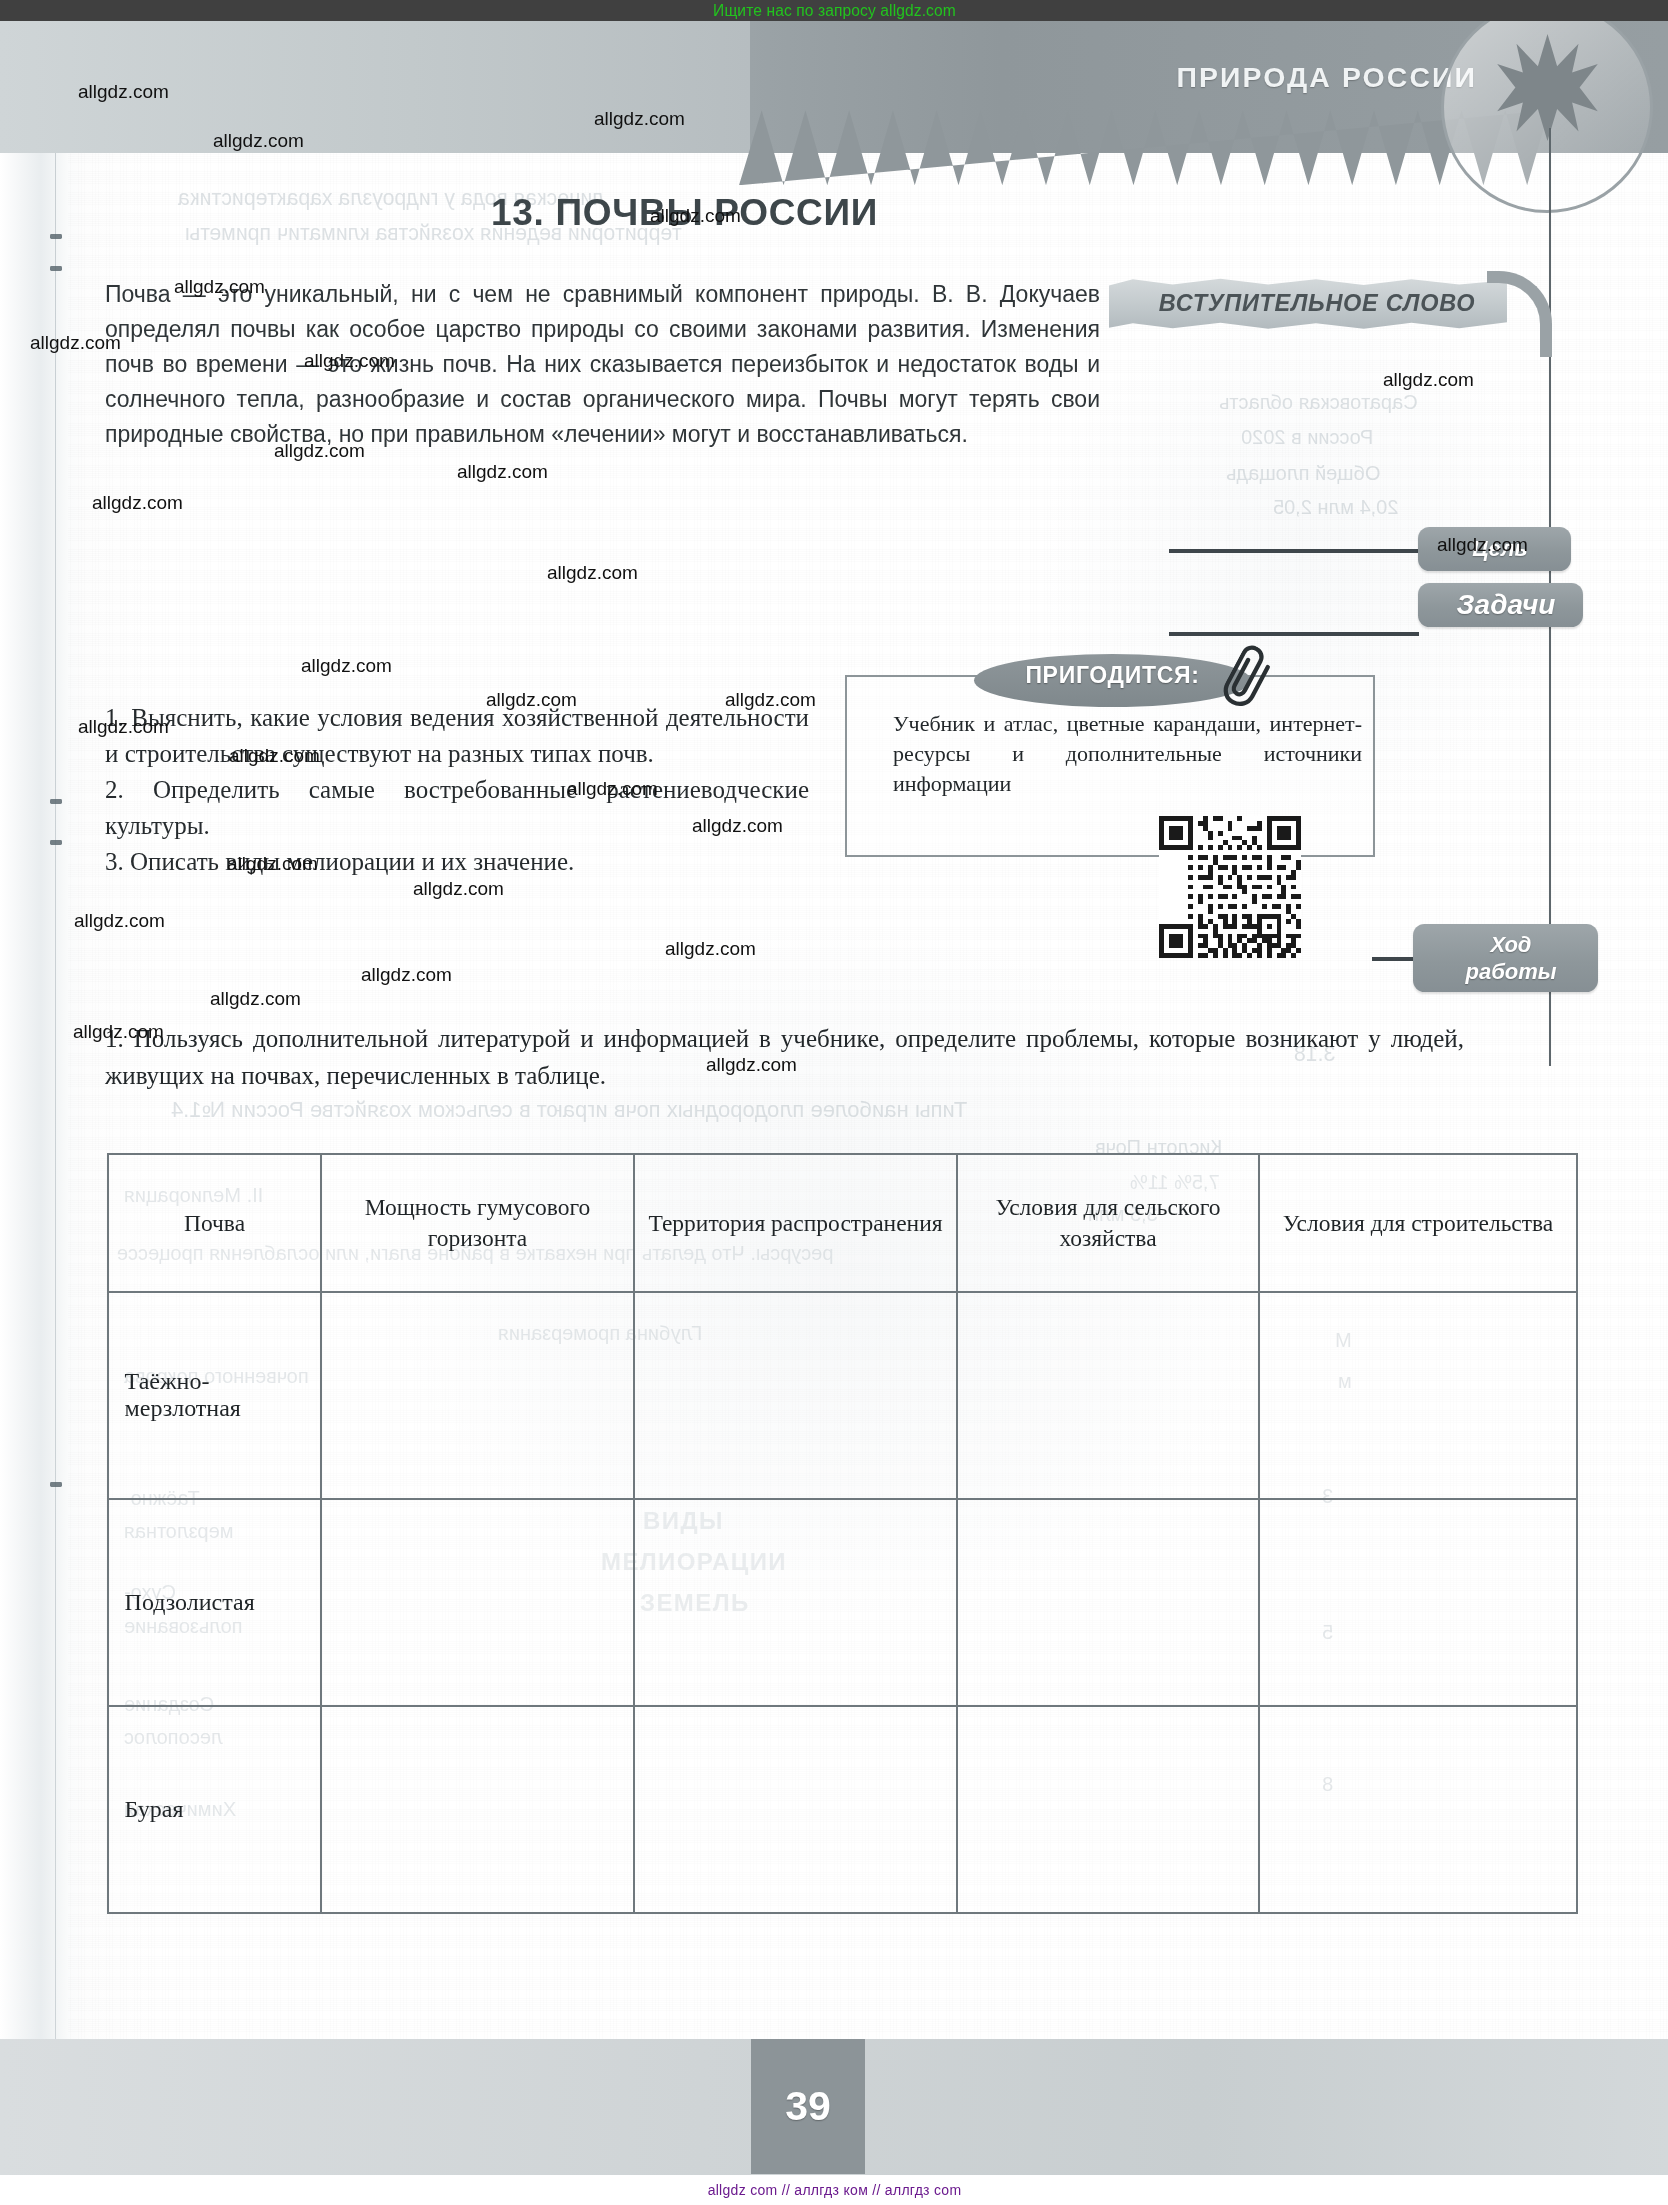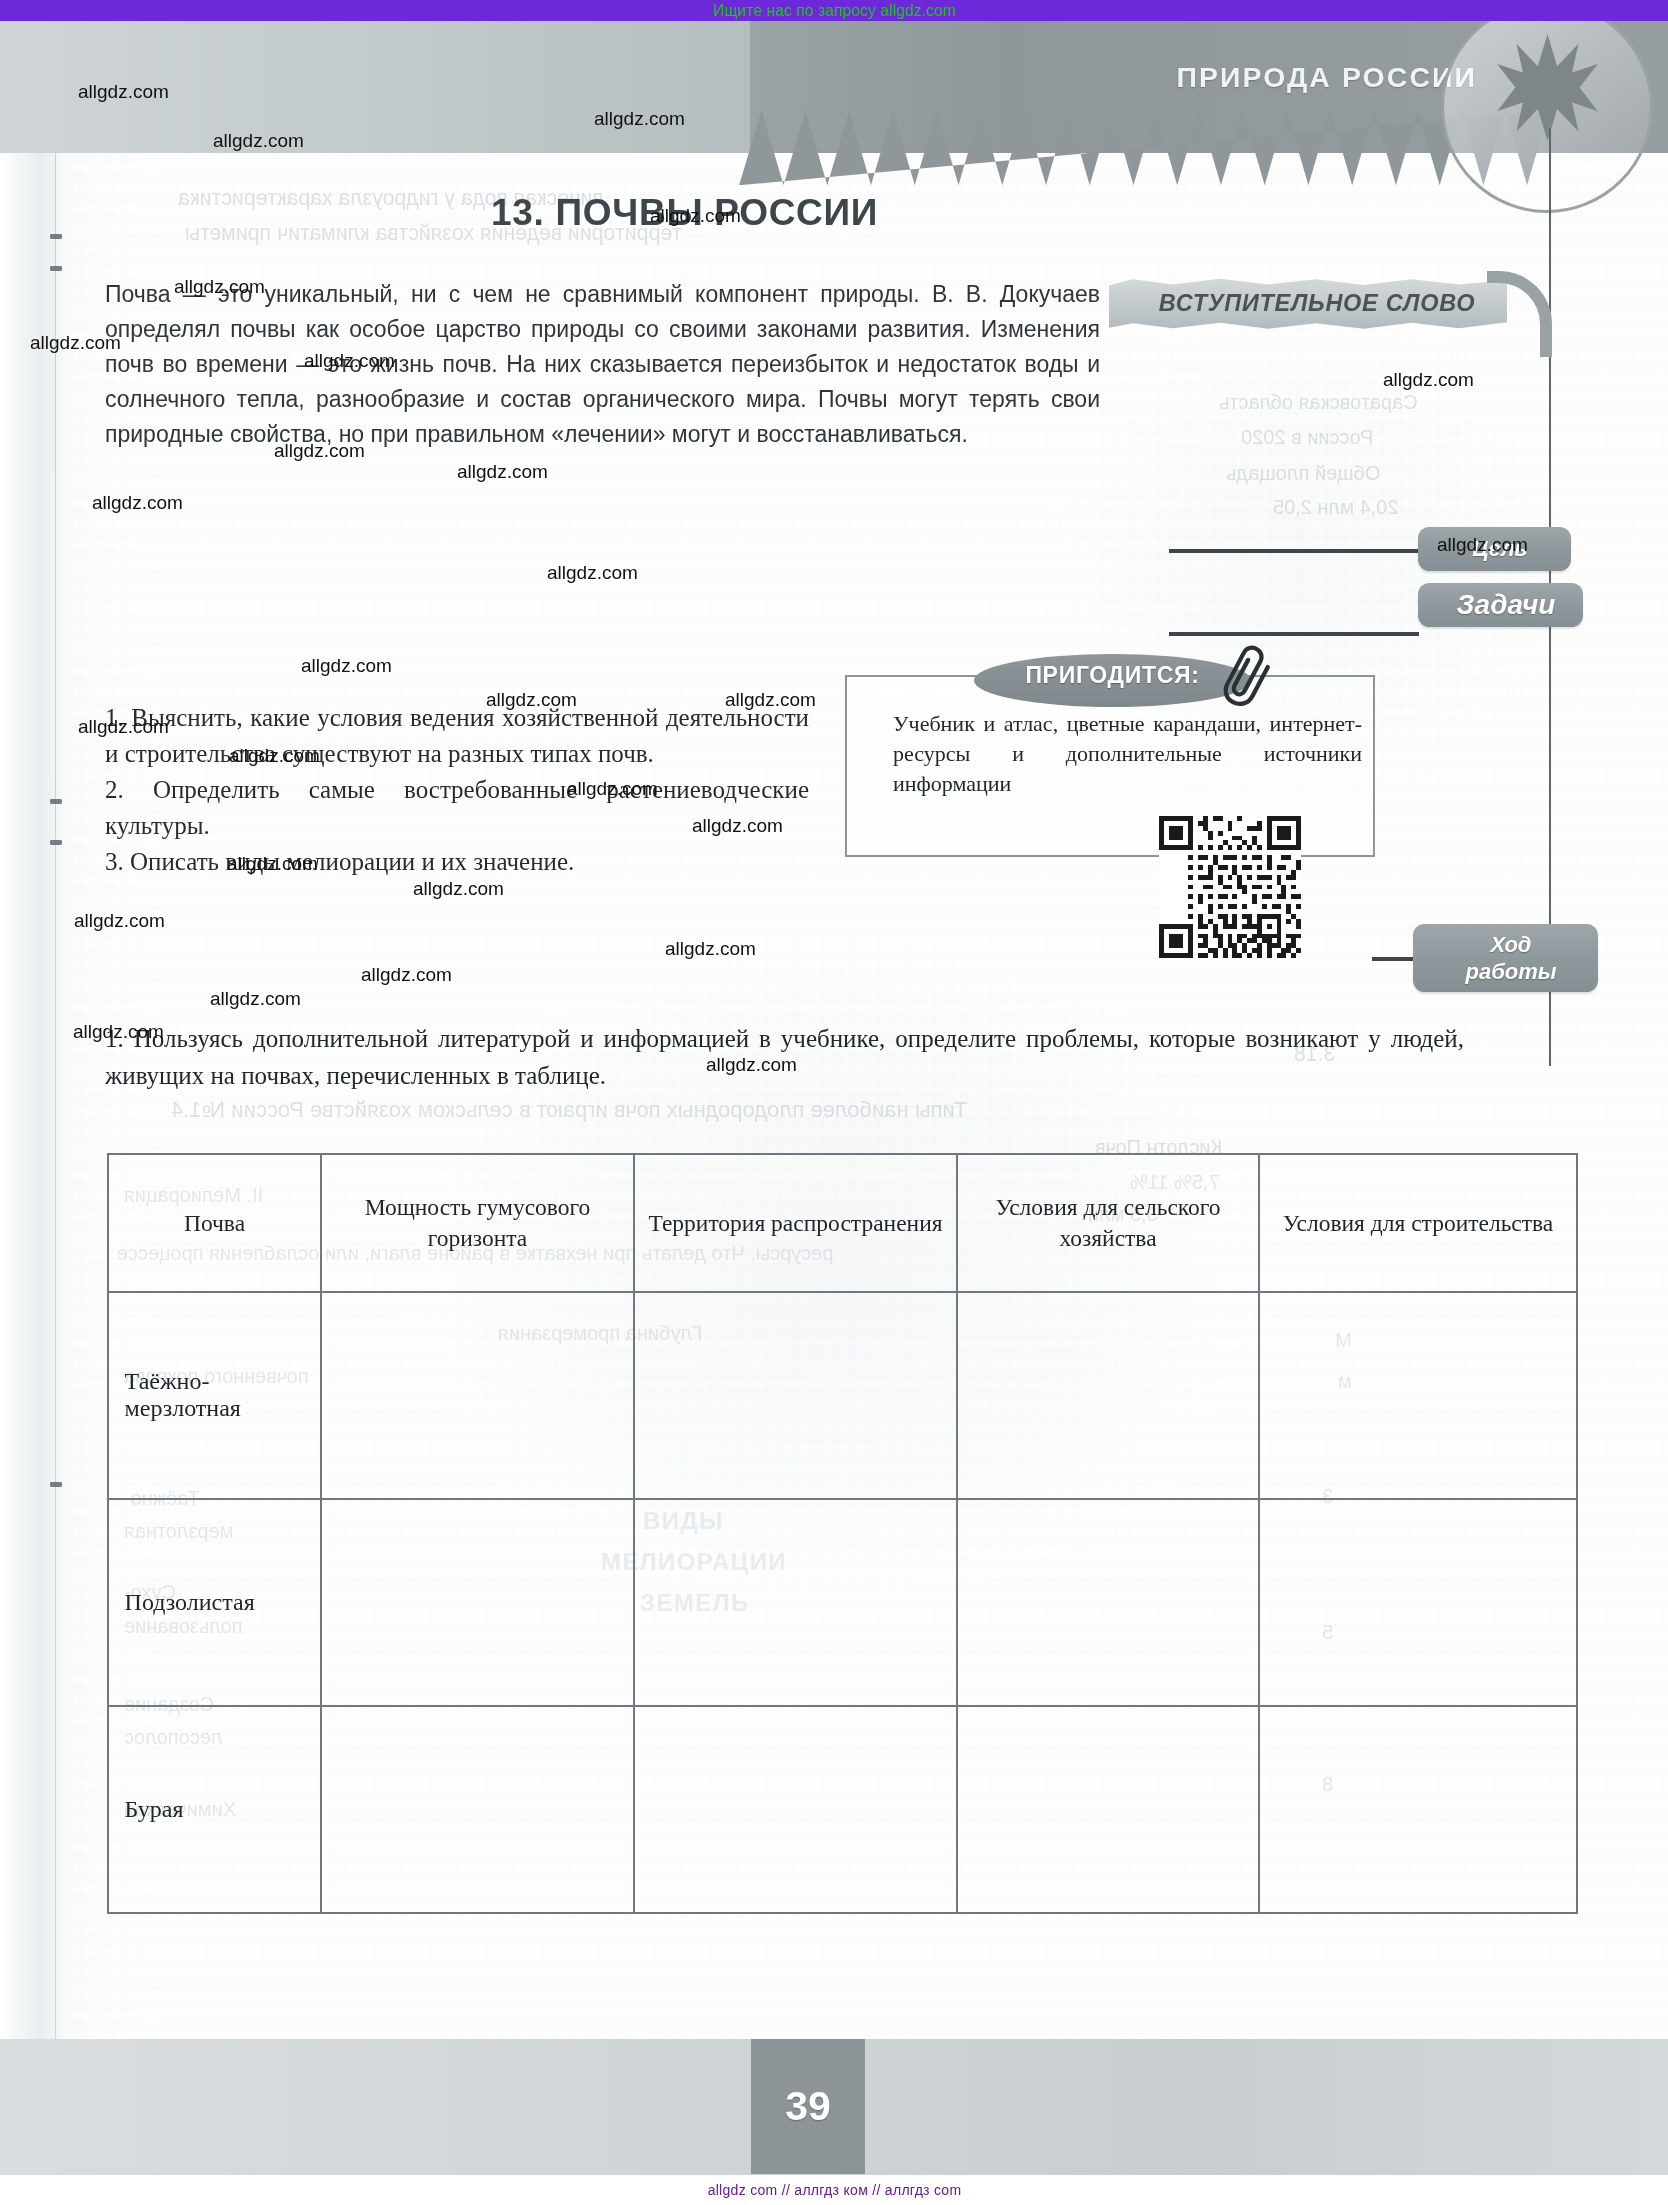--- a/index.html
+++ b/index.html
@@ -13,7 +13,7 @@
   
   #promo-strip{
     position:absolute;left:0;top:0;width:1669px;height:21.3px;
-    background:#6d28d9;text-align:center;z-index:60;
+    background:#404040;text-align:center;z-index:60;
   }
   #promo-strip span{
     display:inline-block;line-height:21.3px;

